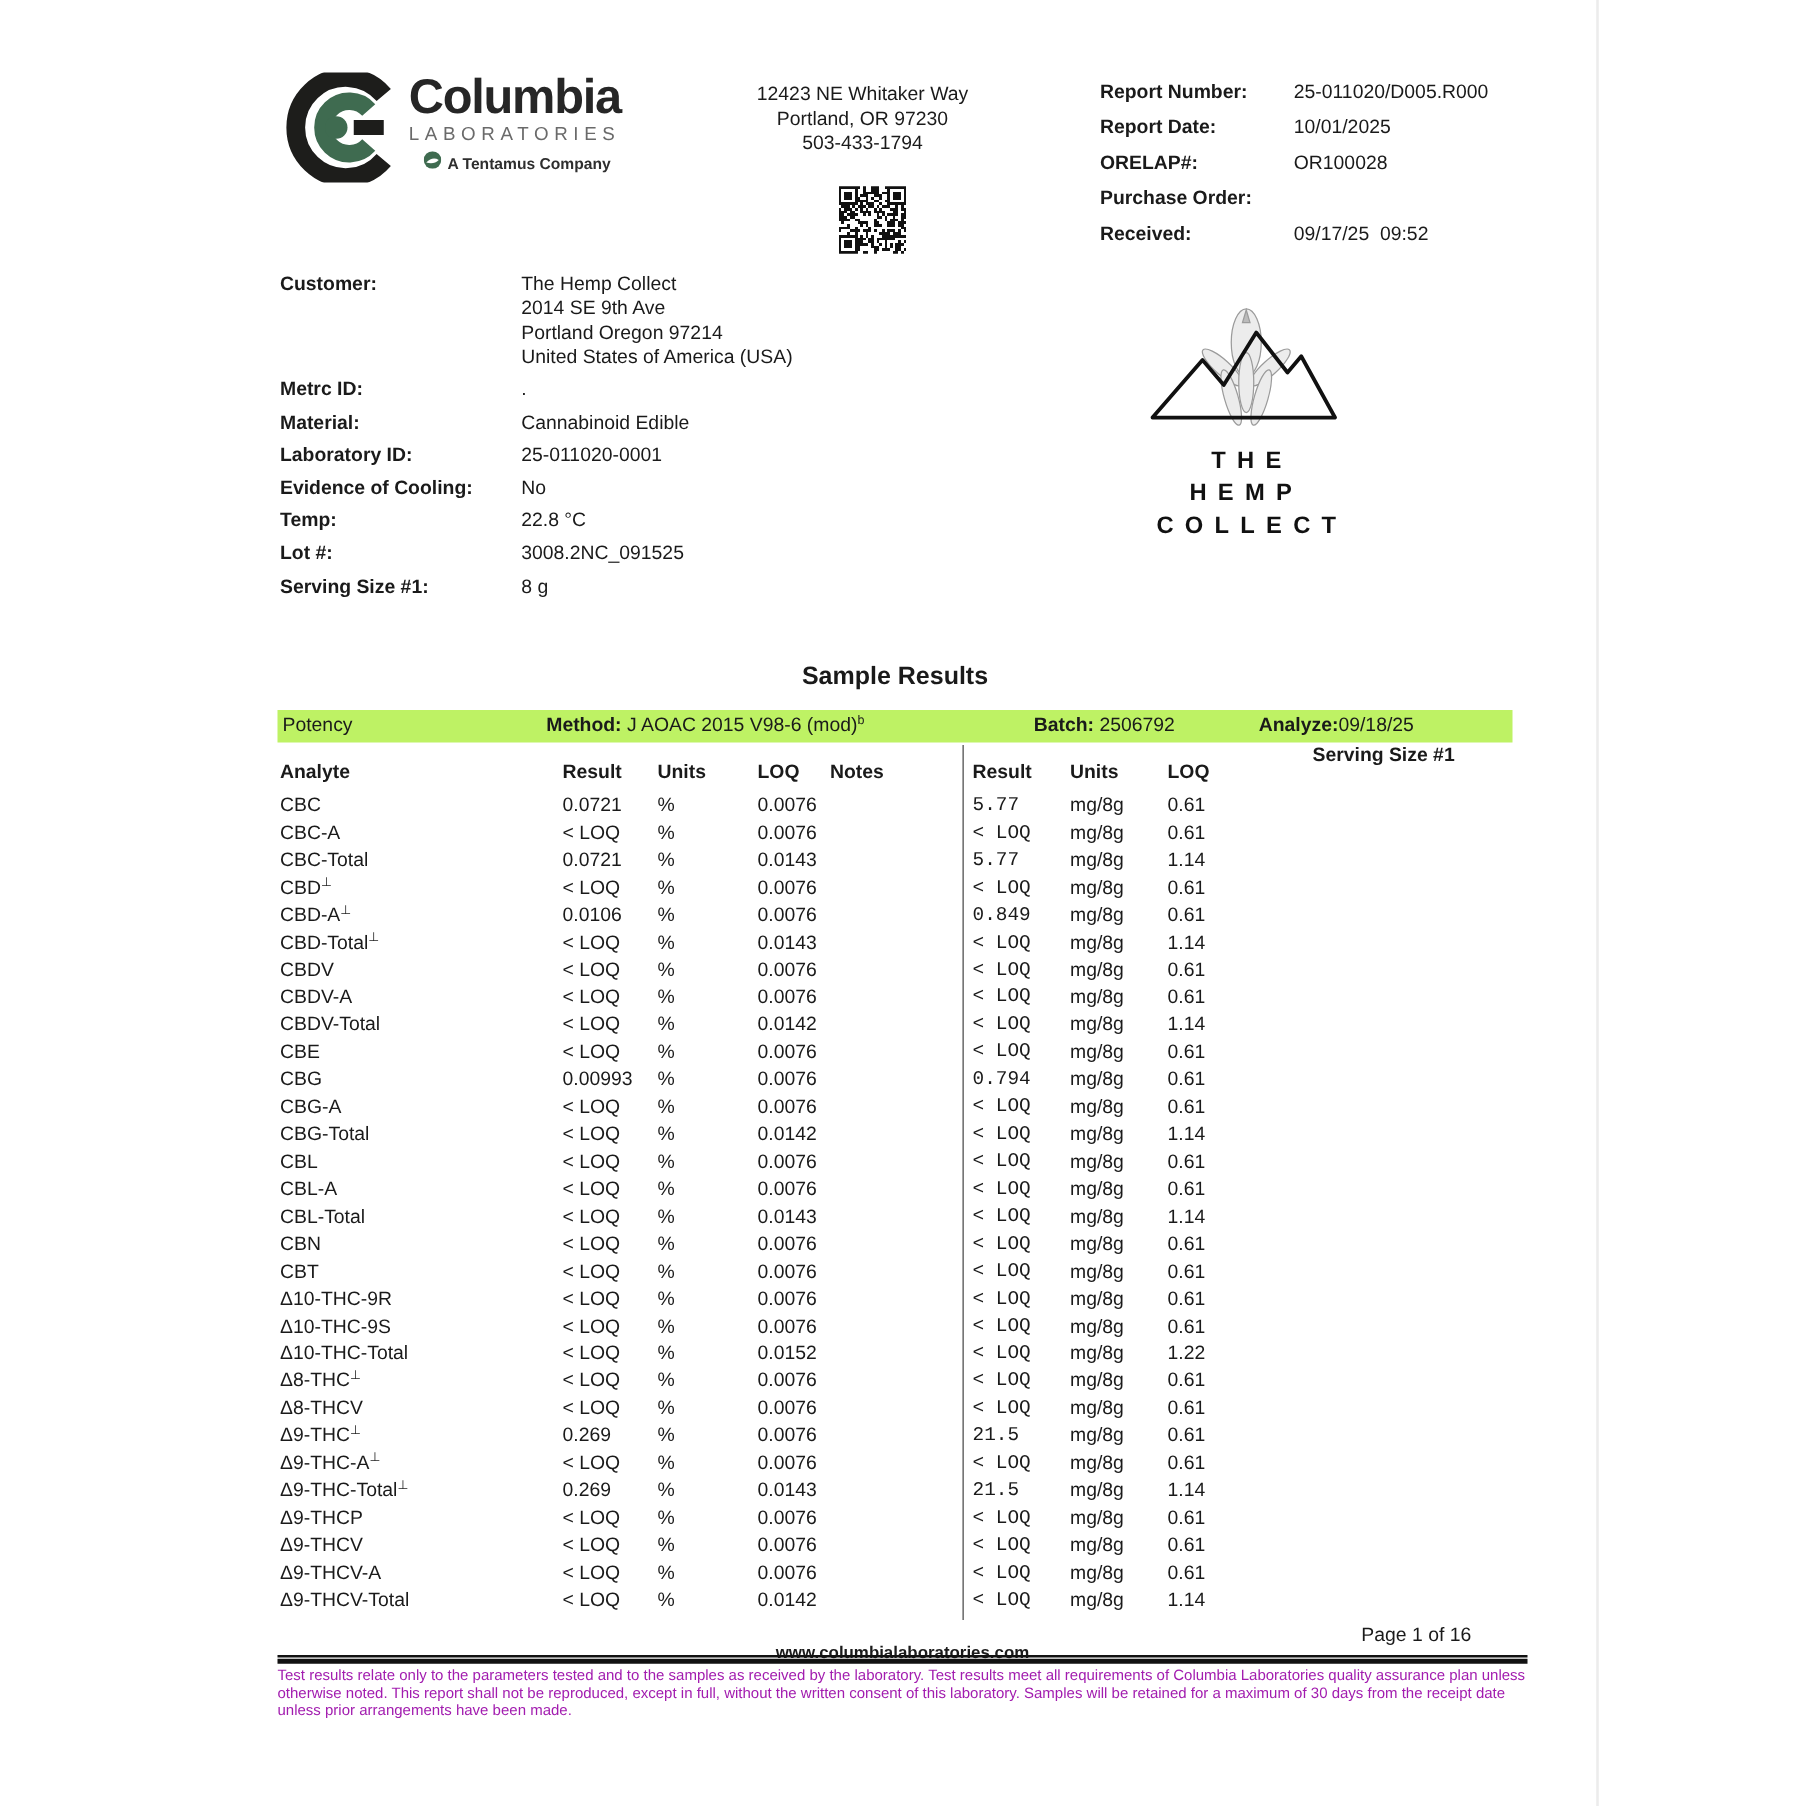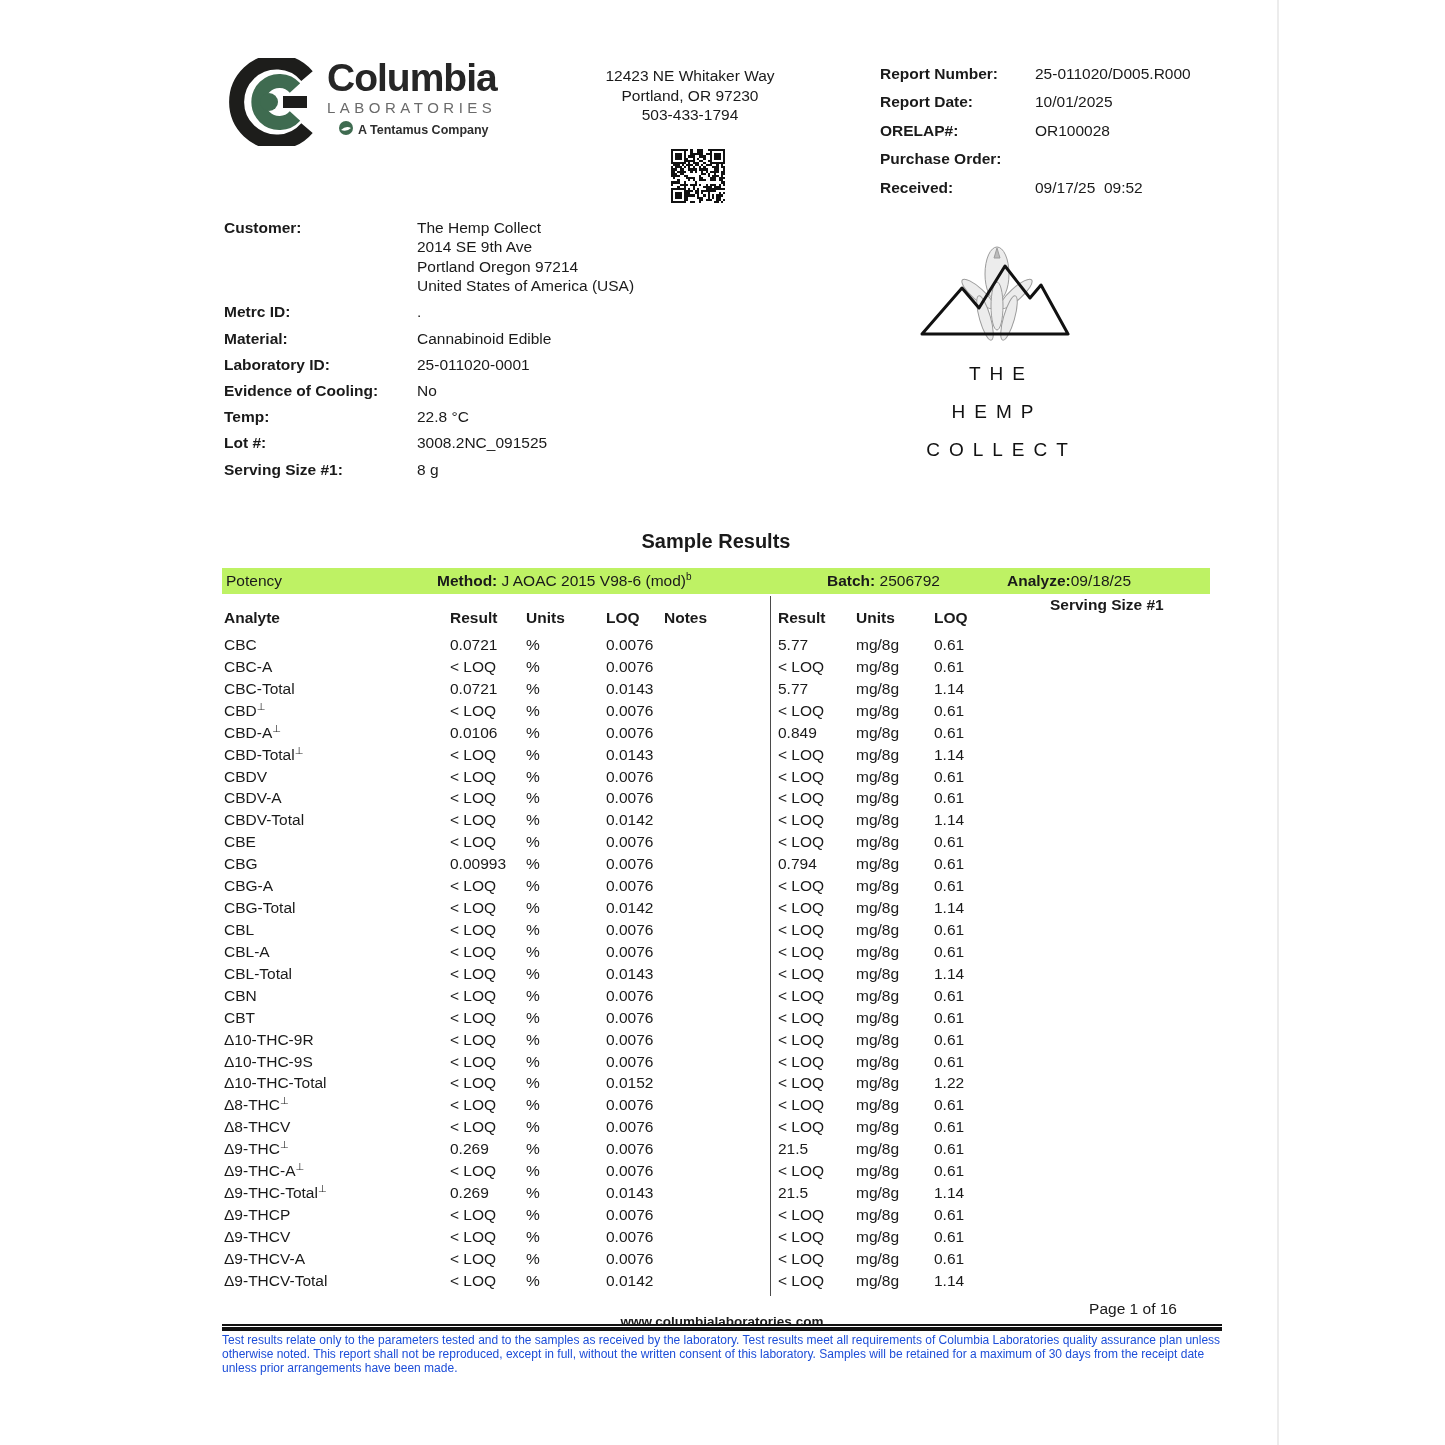--- a/index.html
+++ b/index.html
@@ -27,8 +27,8 @@
   .info-value{font-size:15.5px;line-height:19.4px;white-space:pre-line;}
   
   .hemp-logo{left:912px;top:236px;width:170px;text-align:center;}
-  .hemp-line{font-size:19px;font-weight:normal;letter-spacing:9px;color:#111;
-             text-indent:9px;line-height:38px;}
+  .hemp-line{font-size:19px;font-weight:bold;letter-spacing:9px;color:#111;
+             text-indent:9px;line-height:26px;}
   
   .sample-title{left:222px;top:530px;width:988px;text-align:center;font-size:20px;font-weight:bold;}
   .potency-bar{left:222px;top:568px;width:988px;height:26px;line-height:26px;font-size:15.5px;}

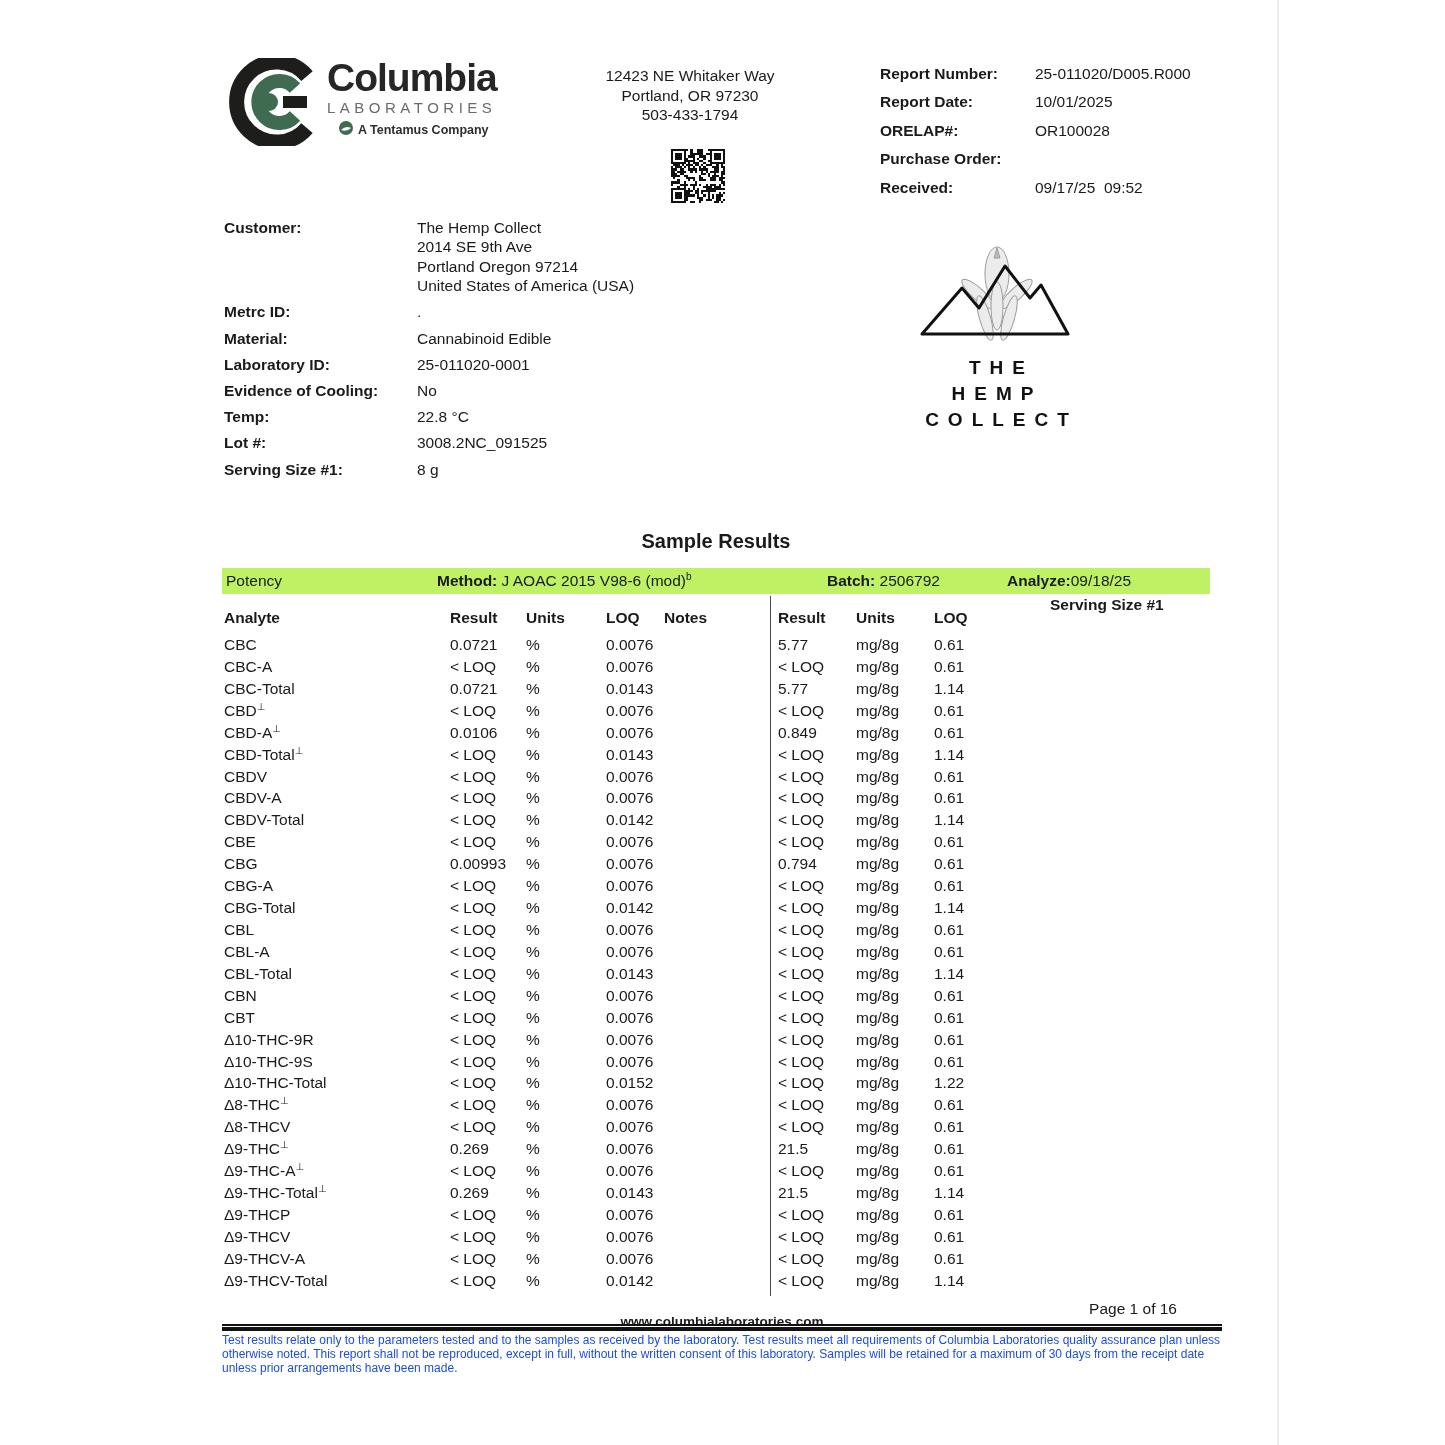--- a/index.html
+++ b/index.html
@@ -42,7 +42,7 @@
   .t-row{position:relative;height:21.93px;font-size:15.5px;}
   .t-cell{position:absolute;top:0;white-space:nowrap;line-height:21.93px;}
   .c-analyte{left:2px;} .c-result{left:228px;} .c-units{left:304px;} .c-loq{left:384px;}
-  .c-notes{left:442px;} .c-ssresult{left:556px;} .c-ssunits{left:634px;} .c-ssloq{left:712px;}
+  .c-notes{left:442px;} .c-ssresult{left:556px;font-family:Liberation Mono, monospace;} .c-ssunits{left:634px;} .c-ssloq{left:712px;}
   
   .page-num{left:222px;top:1300px;width:955px;text-align:right;font-size:15.5px;}
   .website{left:222px;top:1314px;width:1000px;text-align:center;font-size:13.5px;font-weight:bold;}

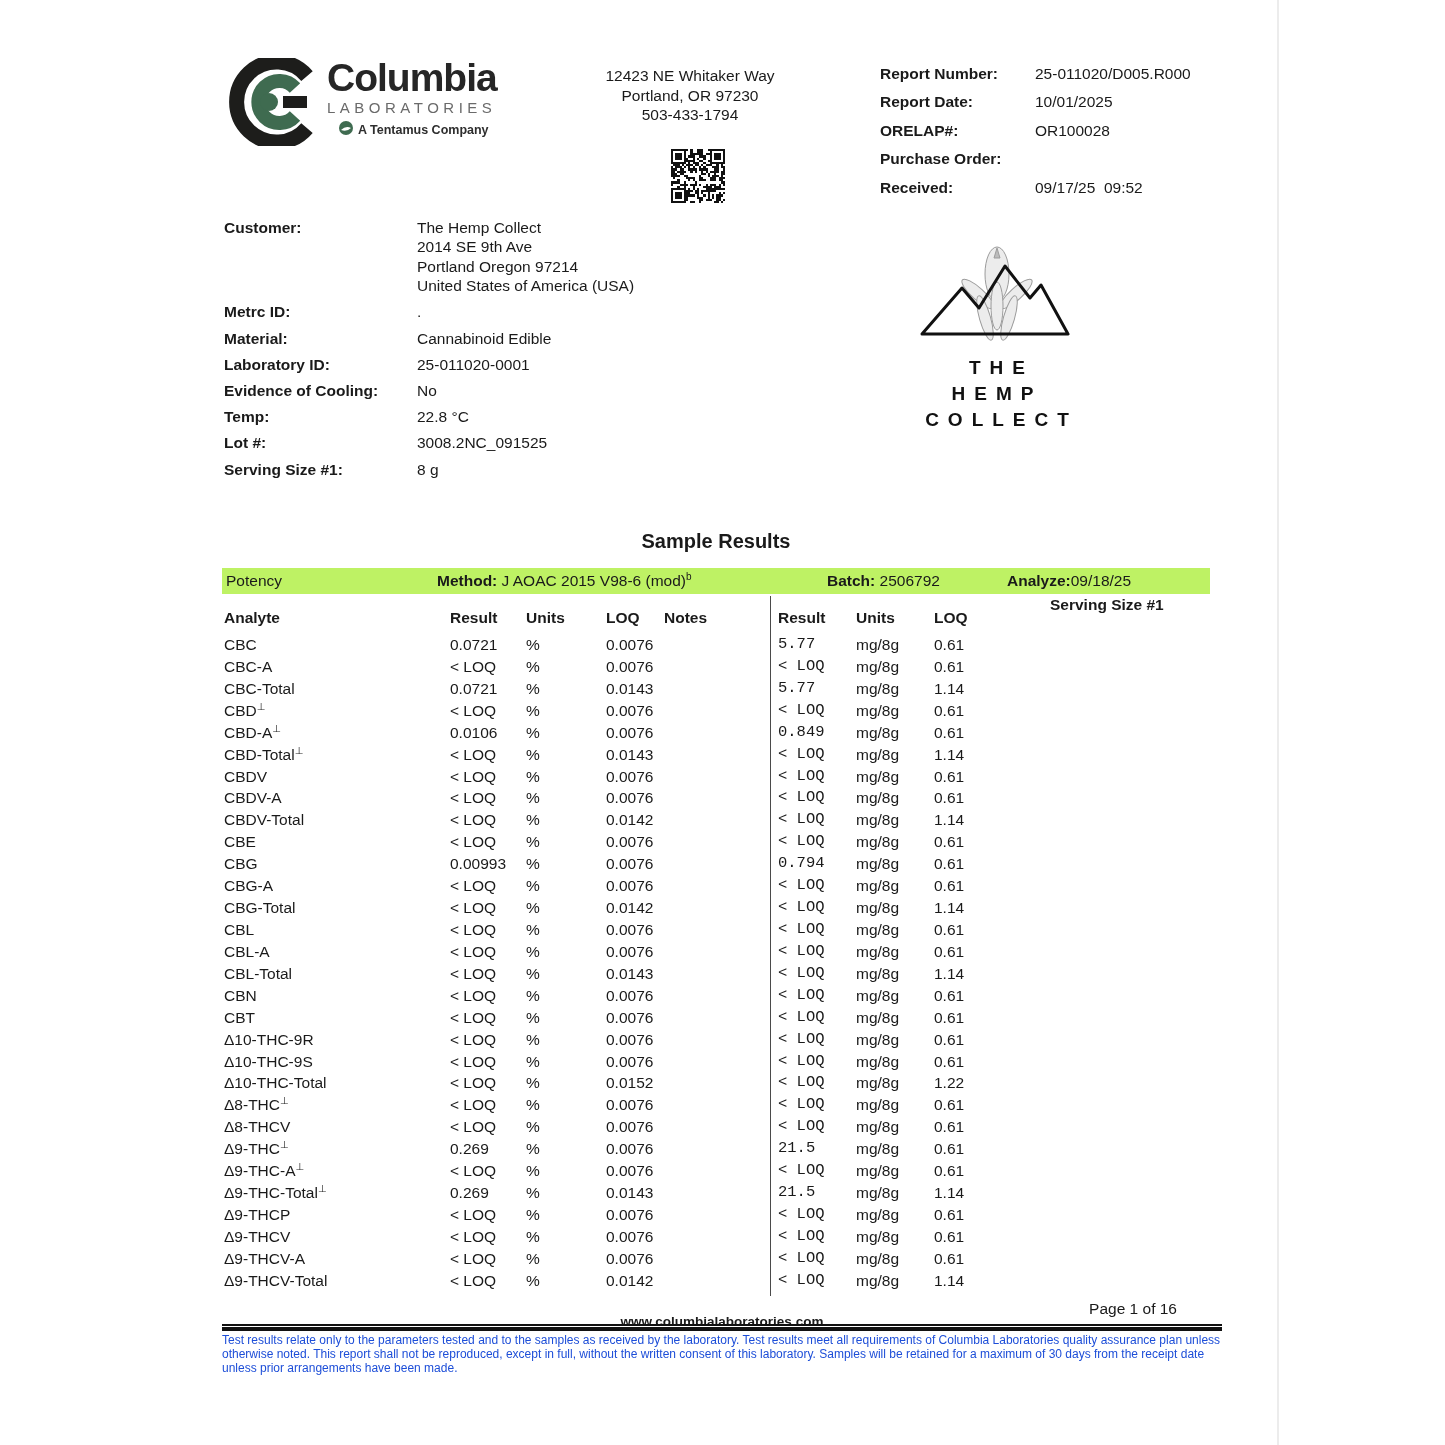--- a/index.html
+++ b/index.html
@@ -48,7 +48,7 @@
   .website{left:222px;top:1314px;width:1000px;text-align:center;font-size:13.5px;font-weight:bold;}
   .rule-thin{left:222px;top:1324px;width:1000px;height:2px;background:#111;}
   .rule-thick{left:222px;top:1327px;width:1000px;height:4px;background:#111;}
-  .disclaimer{left:222px;top:1334px;width:1010px;font-size:12px;line-height:13.8px;color:#1d4ed8;}
+  .disclaimer{left:222px;top:1334px;width:1010px;font-size:12px;line-height:13.8px;color:#a21caf;}
   .page-edge{left:1277px;top:0;width:2px;height:1445px;background:#ececec;}
 </style>
 </head>

